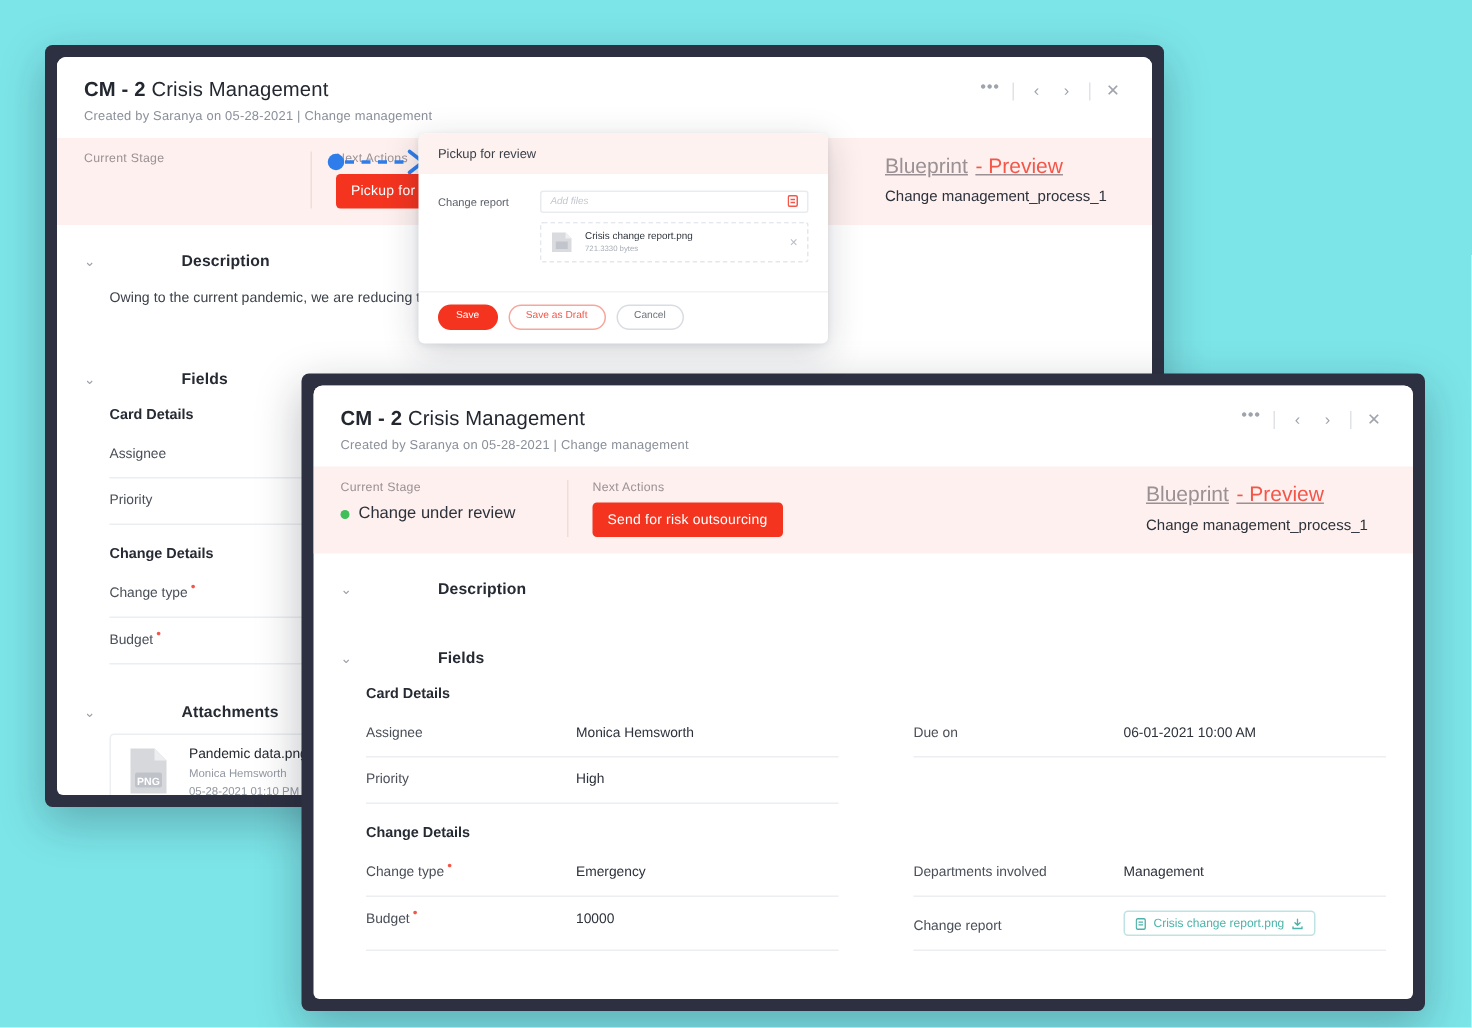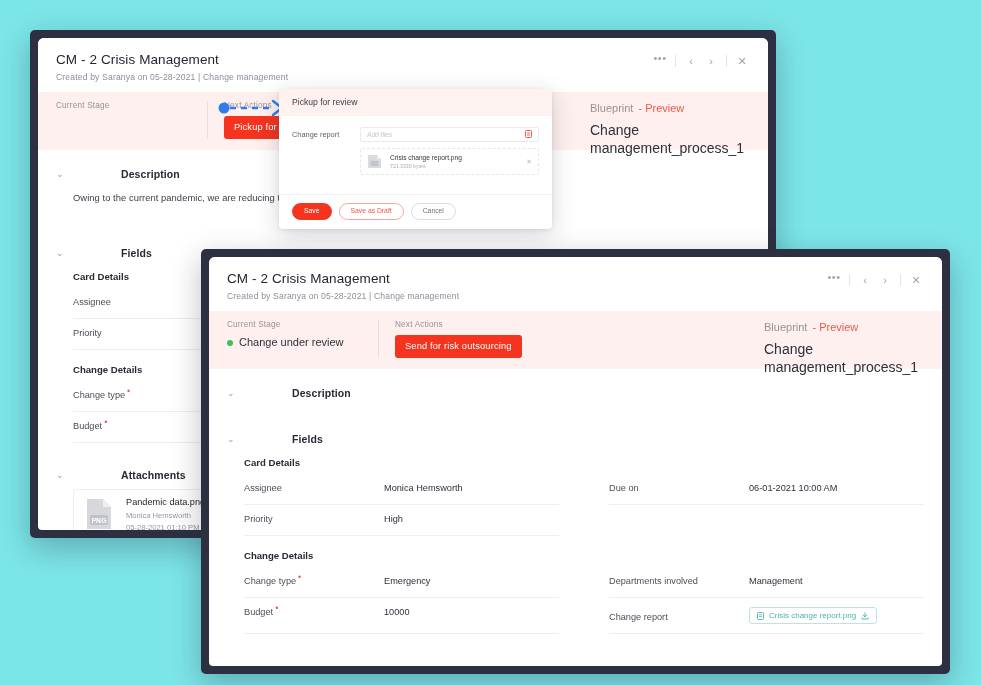--- a/index.html
+++ b/index.html
@@ -42,7 +42,7 @@
     background: #fff;
   }
   .card-title { font-size: 13.5px; color: #23272f; letter-spacing: .1px; }
-  .card-title b { font-weight: 400; }
+  .card-title b { font-weight: 700; }
   .card-title span.t2 { font-weight: 400; }
   .card-sub {
     font-size: 8.6px; color: #8a8f99; margin-top: 5px; letter-spacing: .15px;

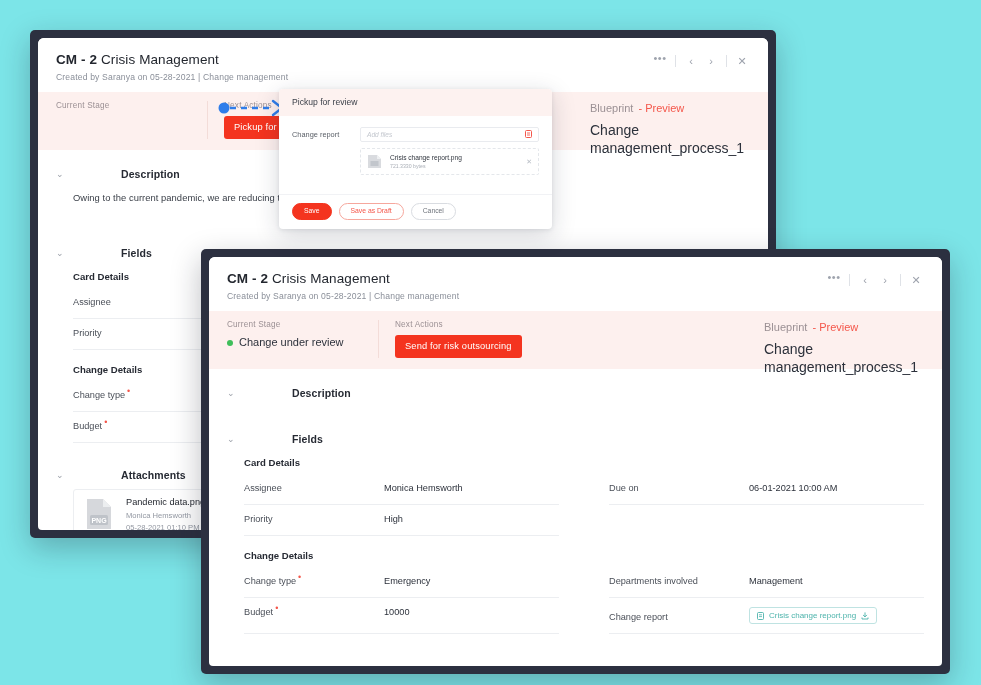--- a/index.html
+++ b/index.html
@@ -96,7 +96,7 @@
   .blueprint-col {
     position: absolute; right: 18px; top: 10px; width: 160px;
   }
-  .bp-row { font-size: 11px; color: #9b9094; }
+  .bp-row { font-size: 14px; color: #9b9094; text-decoration: underline; }
   .bp-row .prev { color: #f4564a; margin-left: 5px; cursor: pointer; }
   .bp-name { font-size: 14px; color: #2c313b; margin-top: 7px; line-height: 1.3; }
 

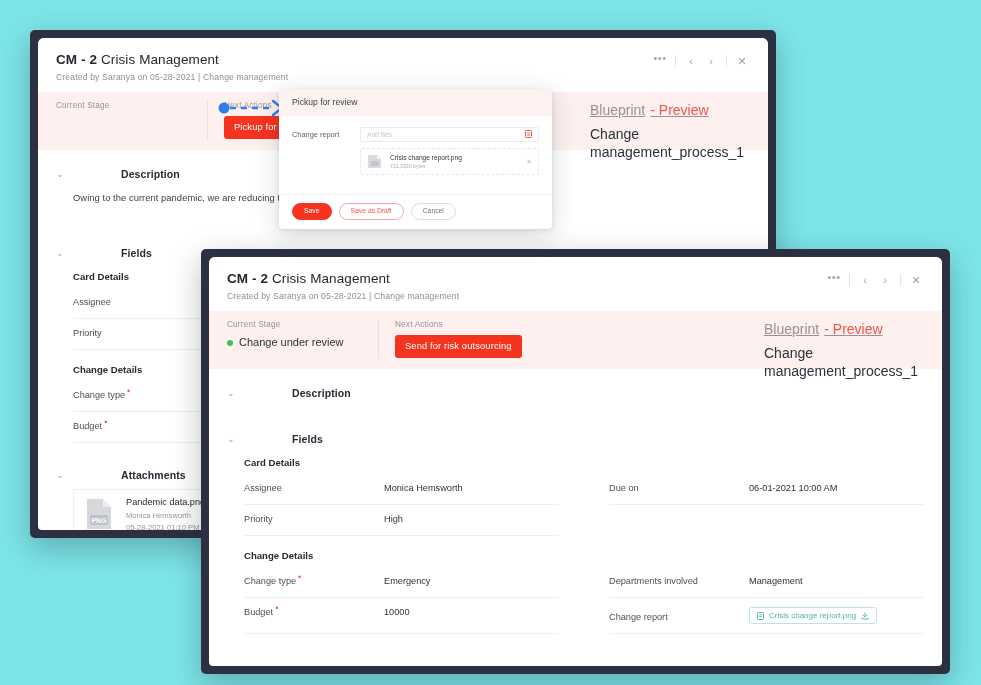--- a/index.html
+++ b/index.html
@@ -98,7 +98,7 @@
   }
   .bp-row { font-size: 14px; color: #9b9094; text-decoration: underline; }
   .bp-row .prev { color: #f4564a; margin-left: 5px; cursor: pointer; }
-  .bp-name { font-size: 14px; color: #2c313b; margin-top: 7px; line-height: 1.3; }
+  .bp-name { font-size: 10px; color: #2c313b; margin-top: 7px; line-height: 1.3; }
 
   
   .card-body { padding: 0 18px; }

